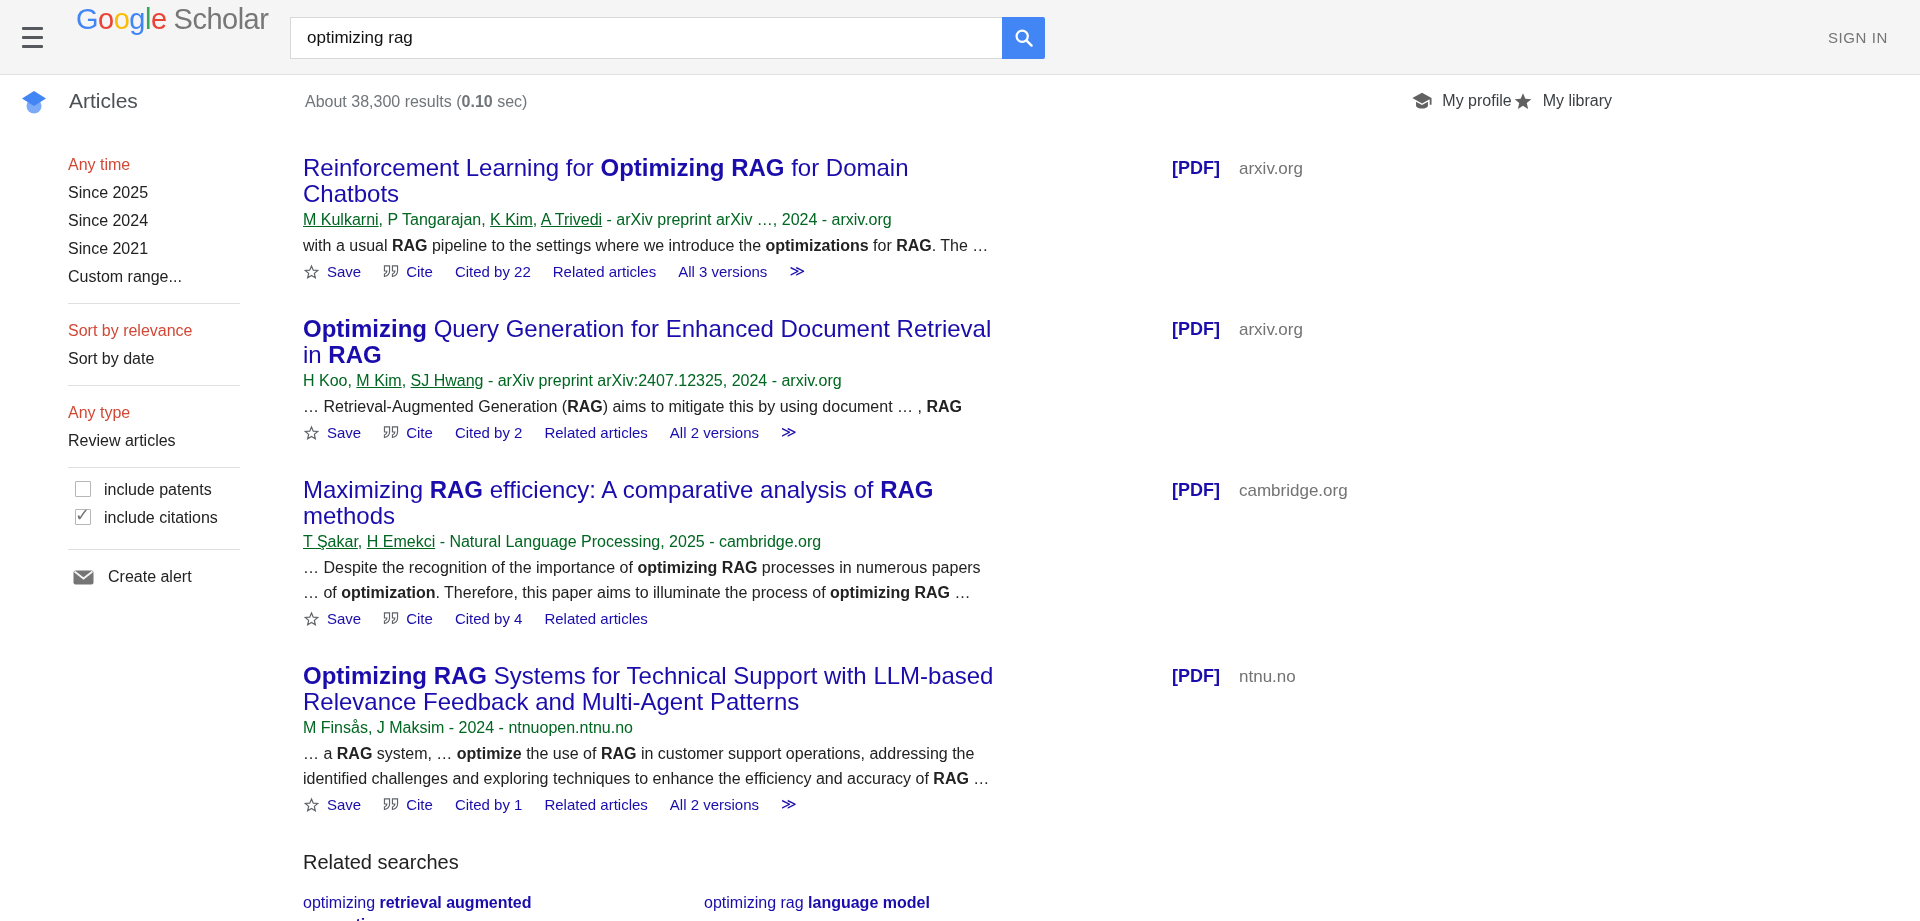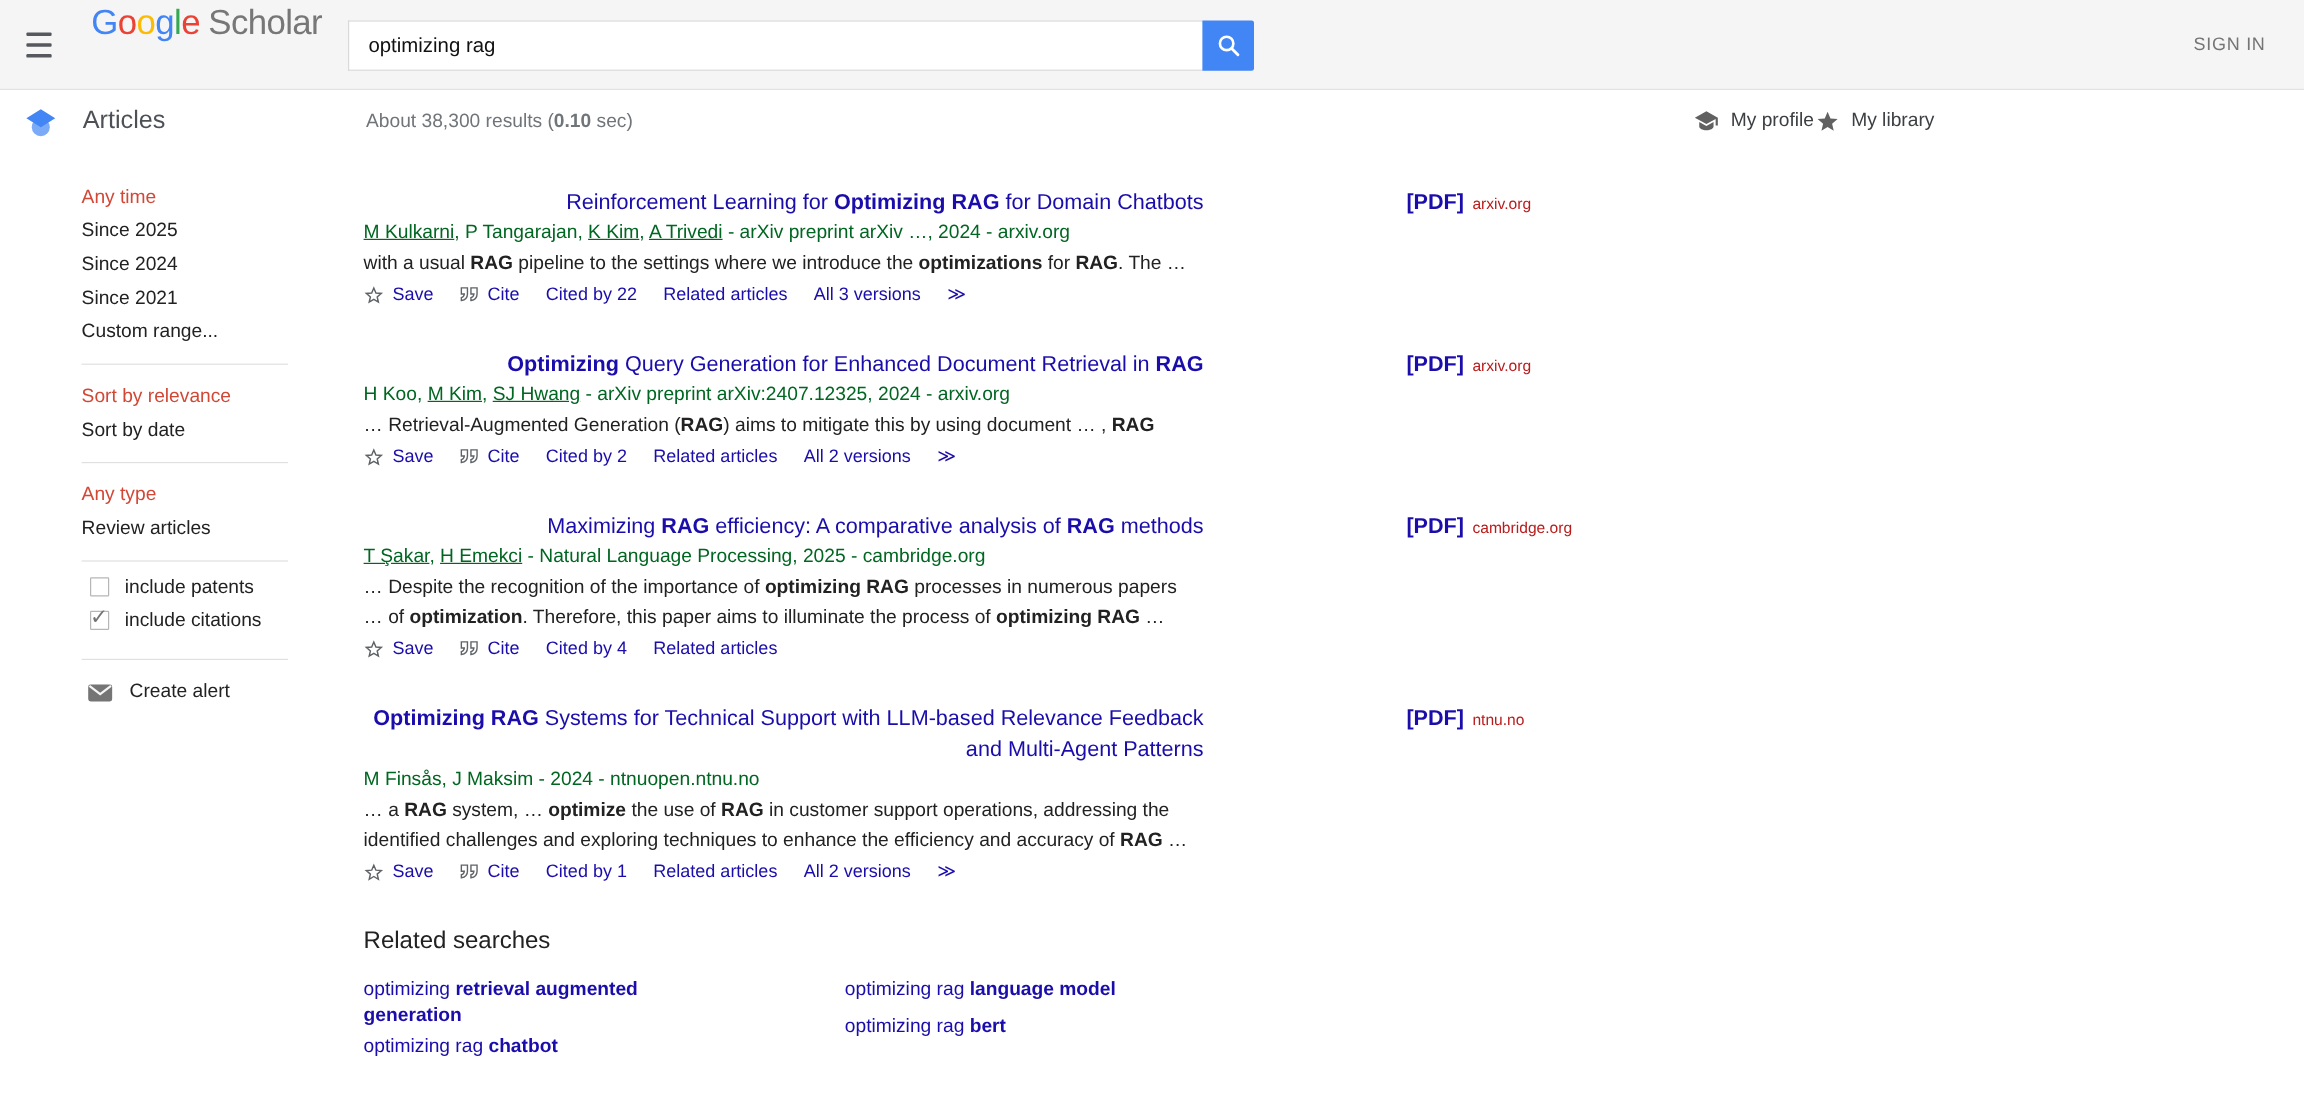--- a/index.html
+++ b/index.html
@@ -52,7 +52,7 @@
   .results { position:absolute; left:303px; top:155px; width:1180px; }
   .result { display:flex; align-items:flex-start; margin-bottom:32px; }
   .result-main { width:700px; flex:0 0 auto; }
-  .result-title { font-size:18px; font-weight:normal; line-height:26px; color:#1a0dab; cursor:pointer;text-align:right; }
+  .result-title { font-size:24px; font-weight:normal; line-height:26px; color:#1a0dab; cursor:pointer; }
   .result-authors { font-size:16px; line-height:26px; color:#006621; white-space:nowrap; }
   .result-authors .u { cursor:pointer; }
   .result-snippet { font-size:16px; line-height:25px; color:#222; white-space:nowrap; }

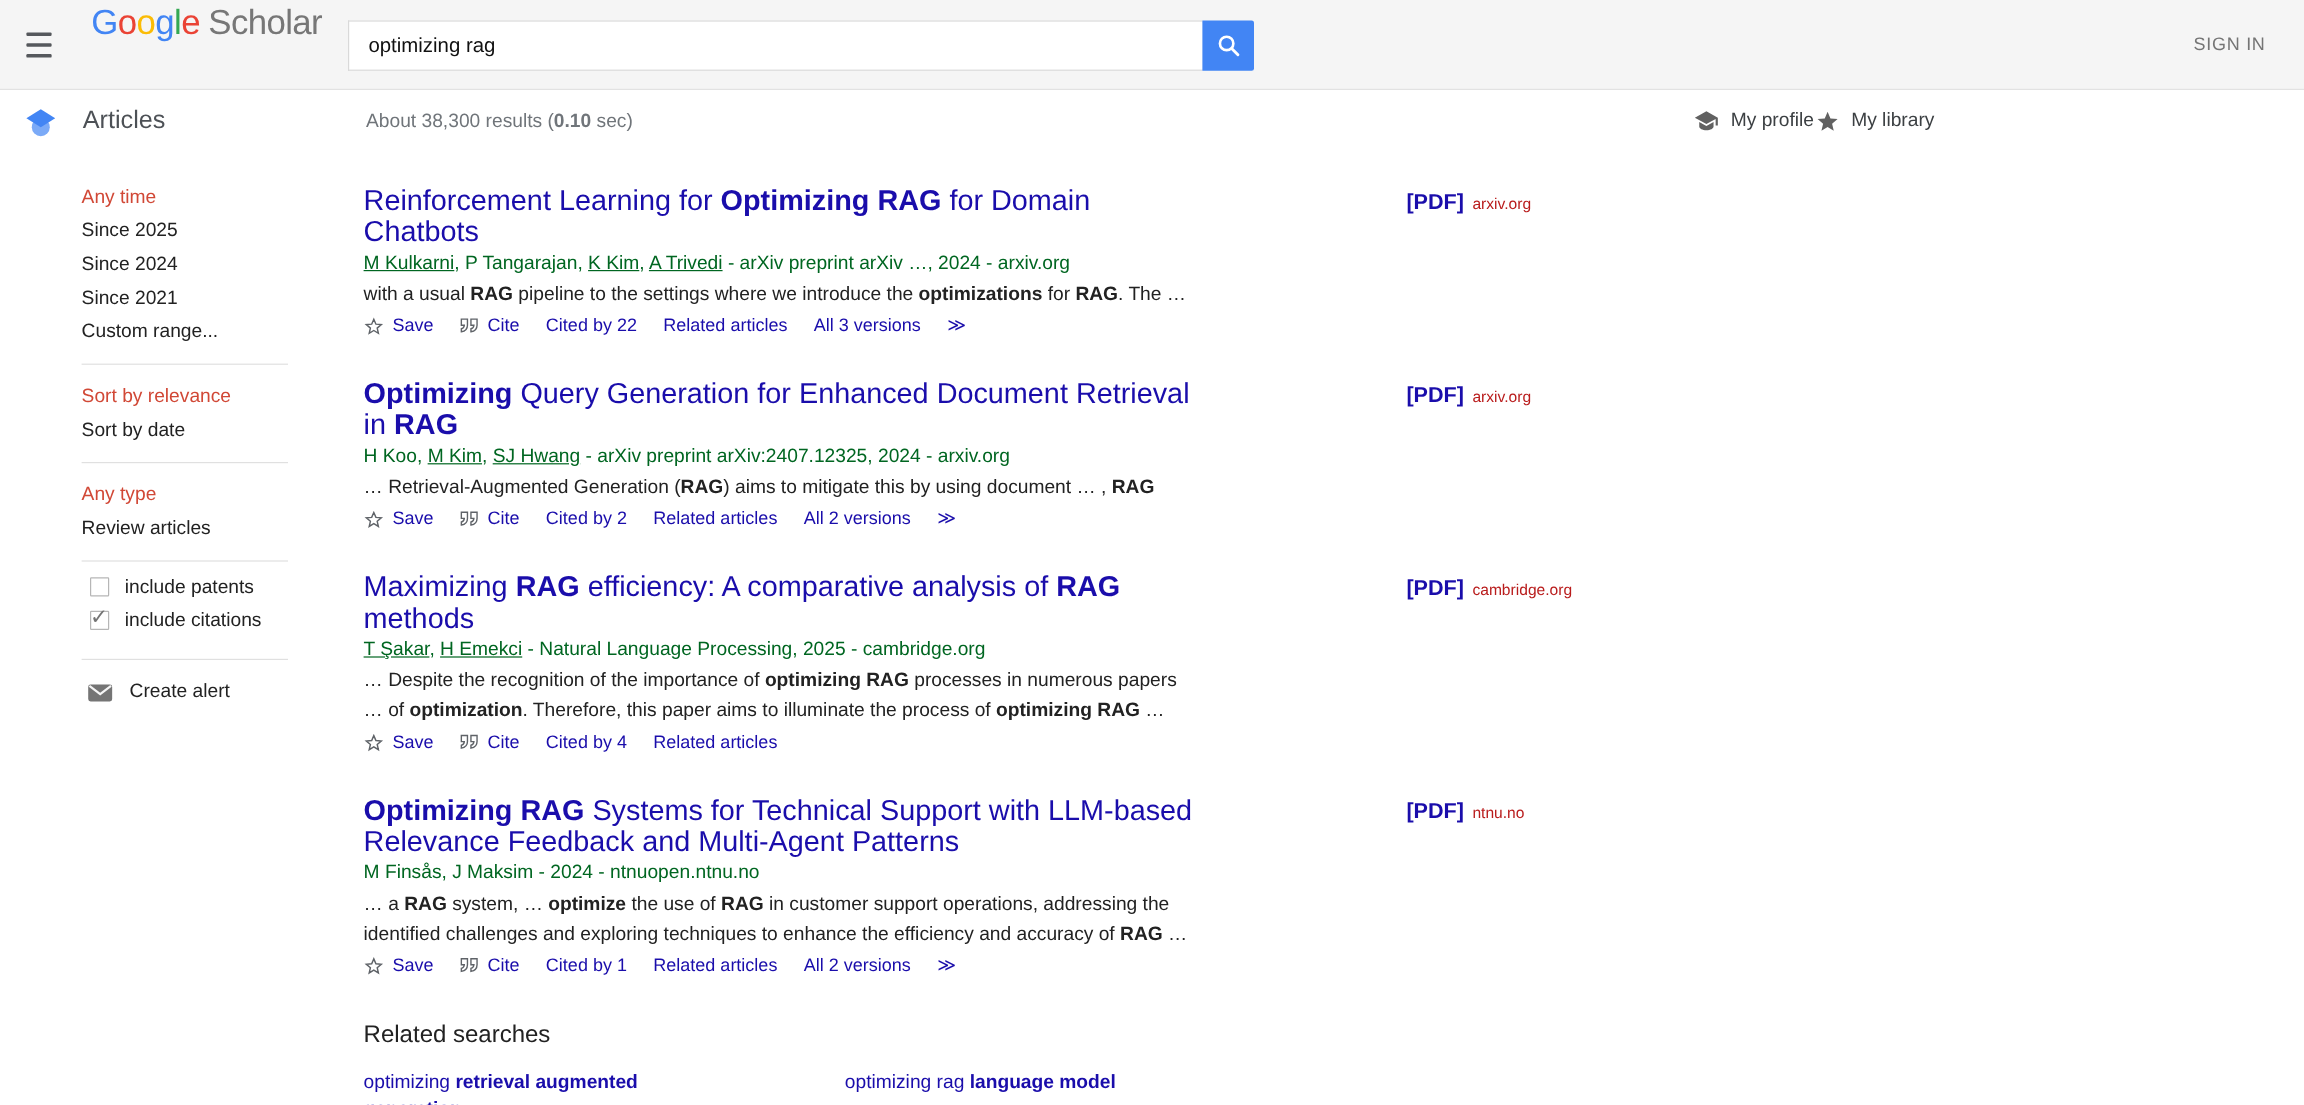--- a/index.html
+++ b/index.html
@@ -61,7 +61,7 @@
   .chev { font-size:15px; color:#1a0dab; letter-spacing:-2px; }
   .result-side { margin-left:169px; white-space:nowrap; line-height:26px; cursor:pointer; }
   .pdf-tag { font-size:18px; font-weight:bold; color:#1a0dab; }
-  .pdf-src { font-size:13px; color:#b91c1c; margin-left:7px; }
+  .pdf-src { font-size:17px; color:#737373; margin-left:19px; }
 
   
   .related-heading { font-size:20px; line-height:26px; color:#222; margin-top:30px; }

